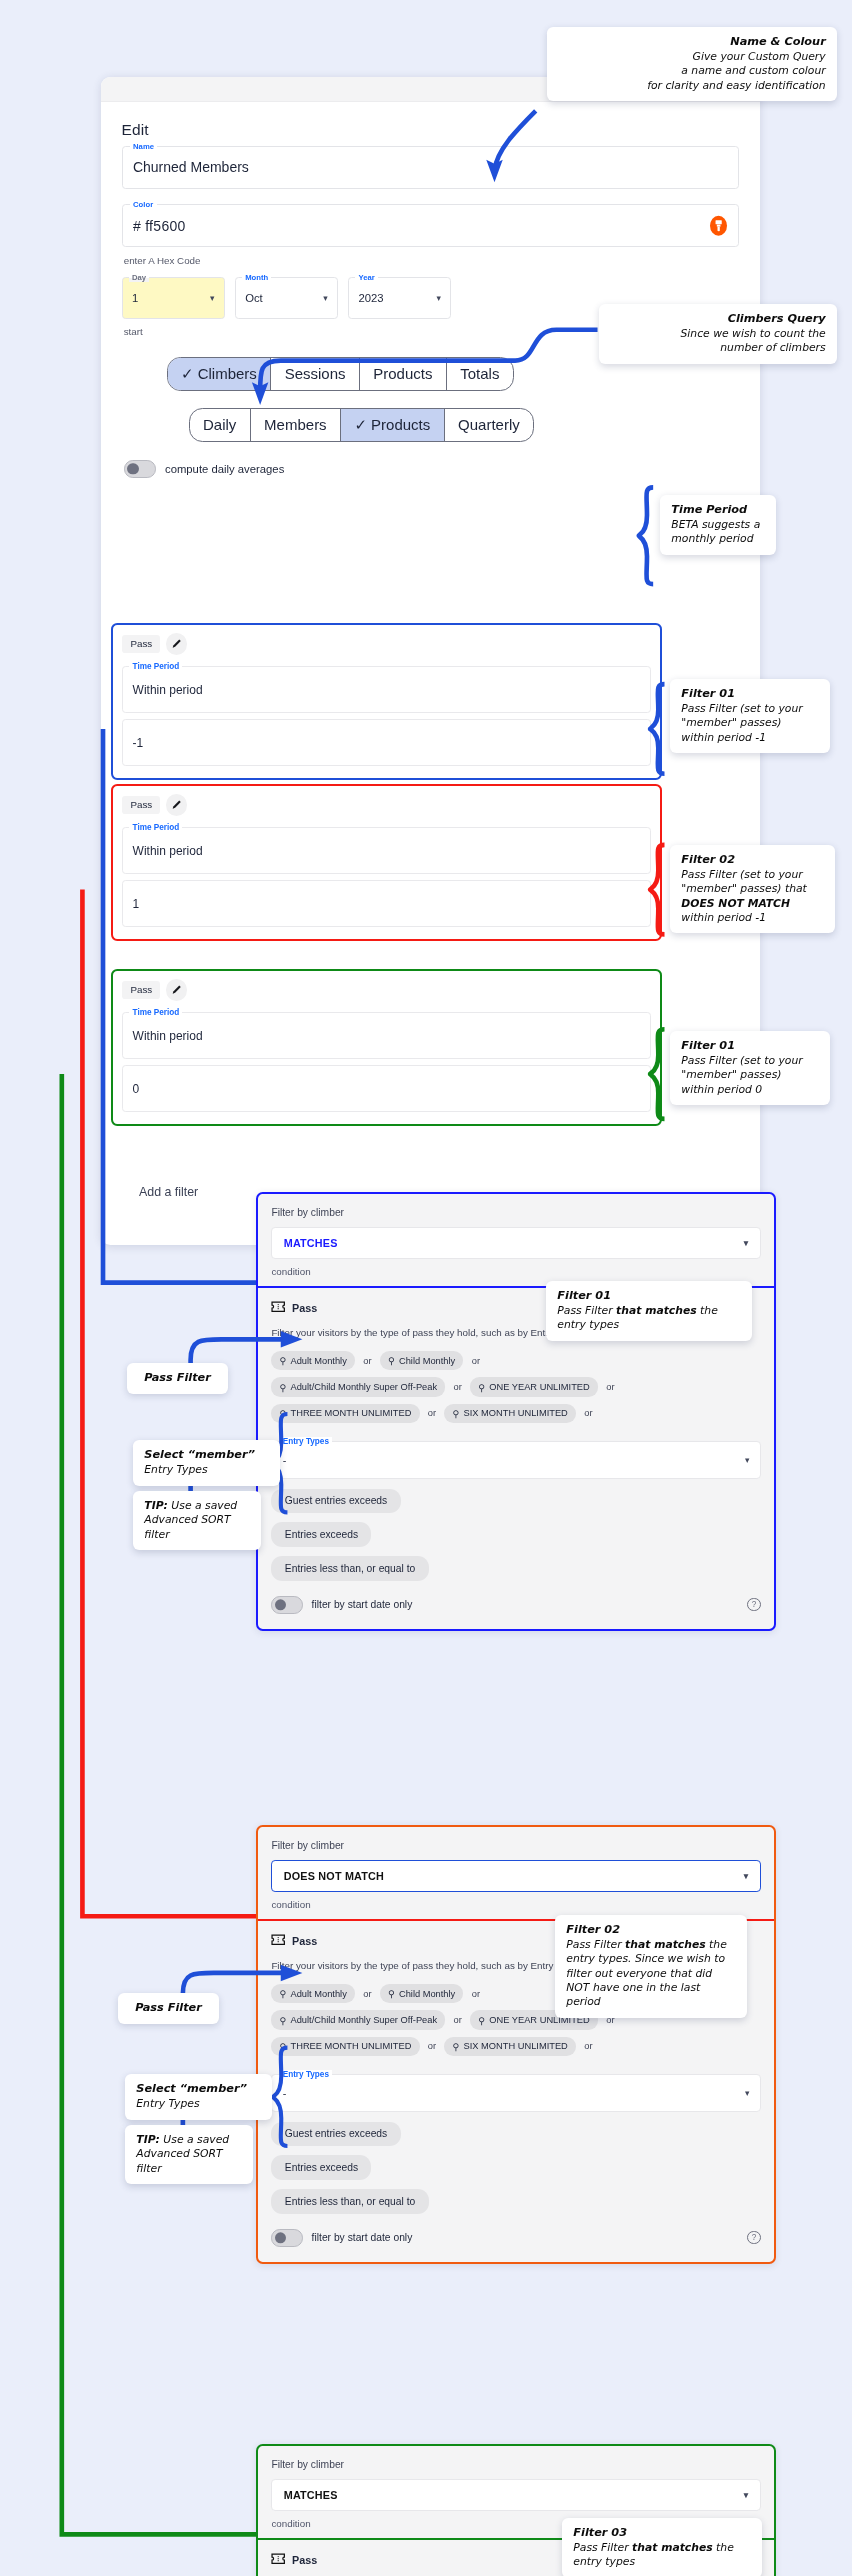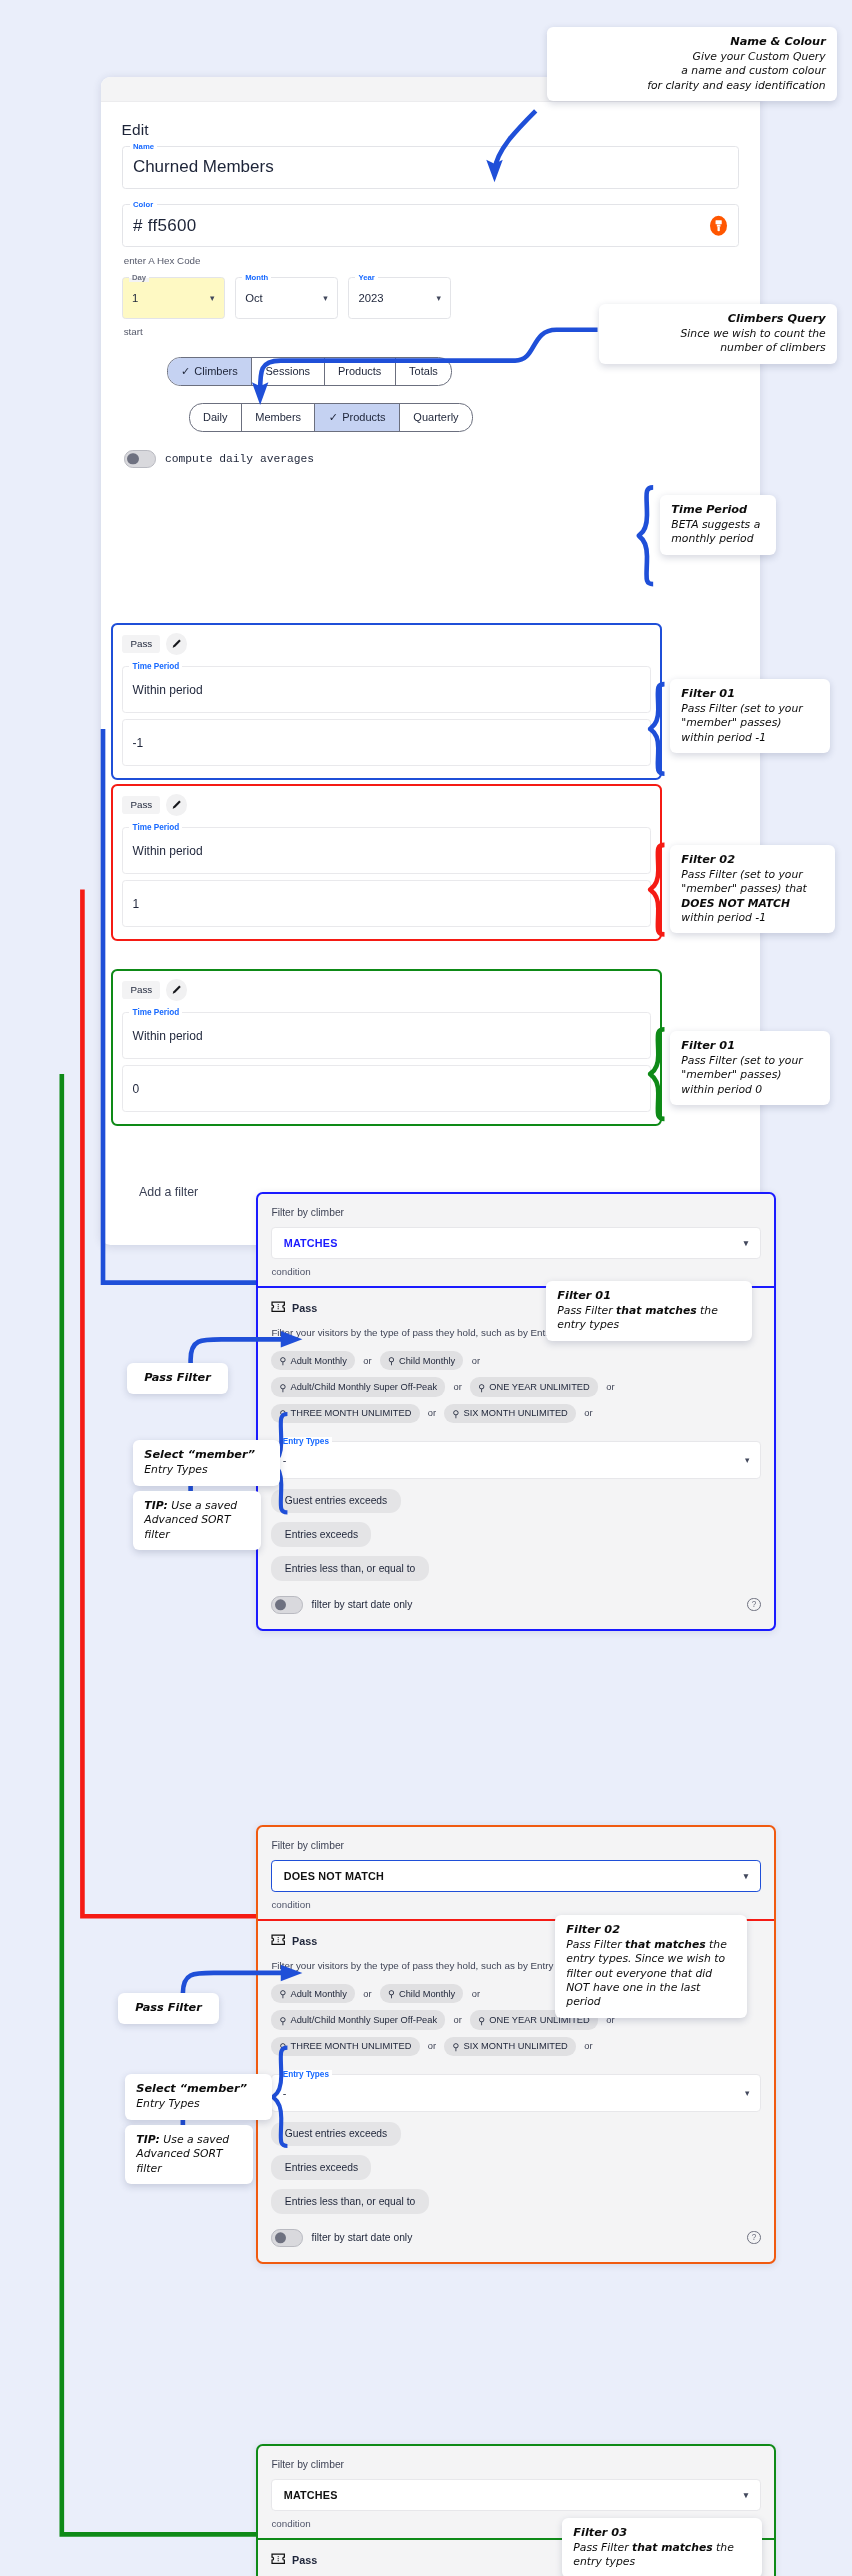--- a/index.html
+++ b/index.html
@@ -54,7 +54,7 @@
     letter-spacing: 0.1px;
   }
   .field .value {
-    font-size: 17px; color: #1d2438; font-weight: 400;
+    font-size: 14px; color: #1d2438; font-weight: 400;
   }
   .field .value.hash { letter-spacing: 0.3px; }
   .brush-icon {

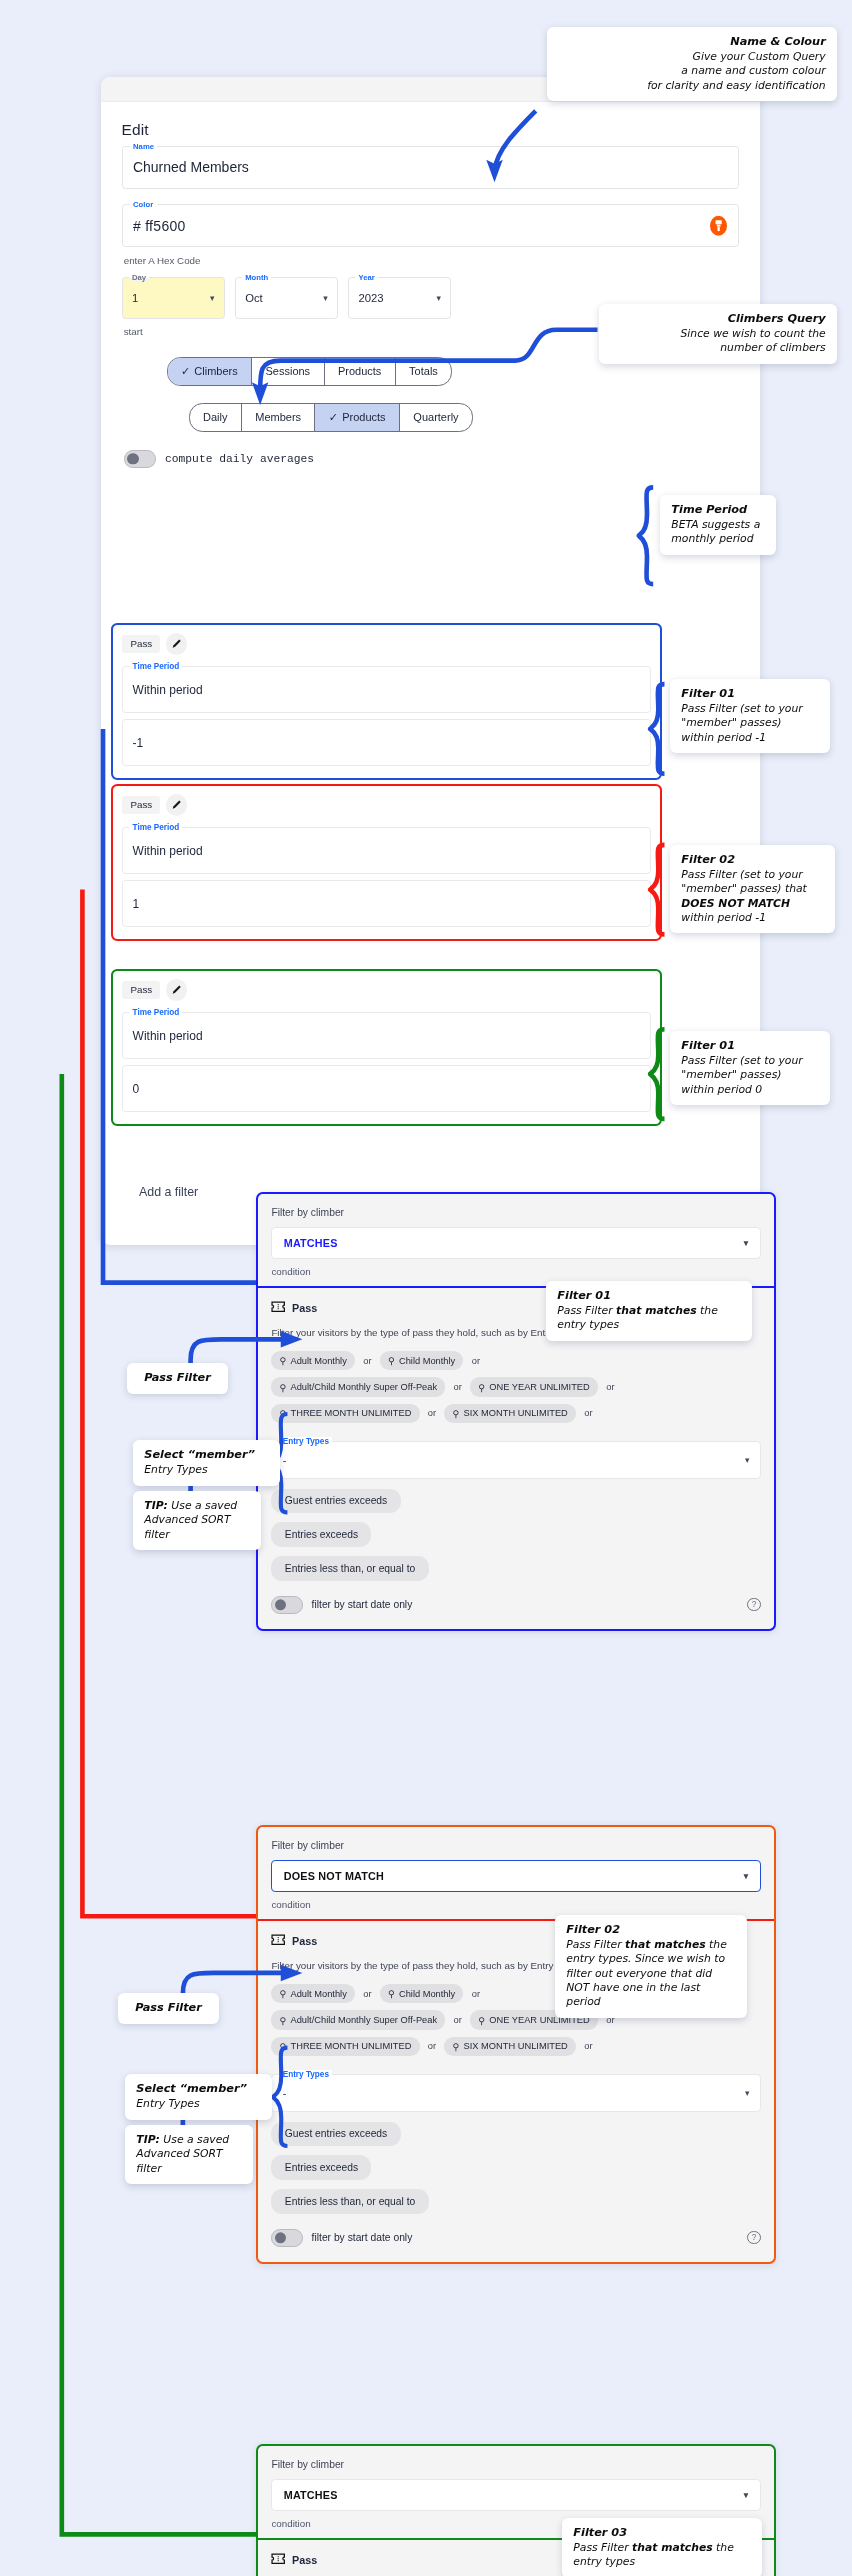--- a/index.html
+++ b/index.html
@@ -90,7 +90,7 @@
     overflow: hidden; background: #fff;
   }
   .seg .opt {
-    padding: 6.7px 13.4px; font-size: 11px; color: #1d2438;
+    padding: 6.7px 13.4px; font-size: 15px; color: #1d2438;
     border-right: 0.5px solid #6b6f7e; white-space: nowrap;
   }
   .seg .opt:last-child { border-right: none; }

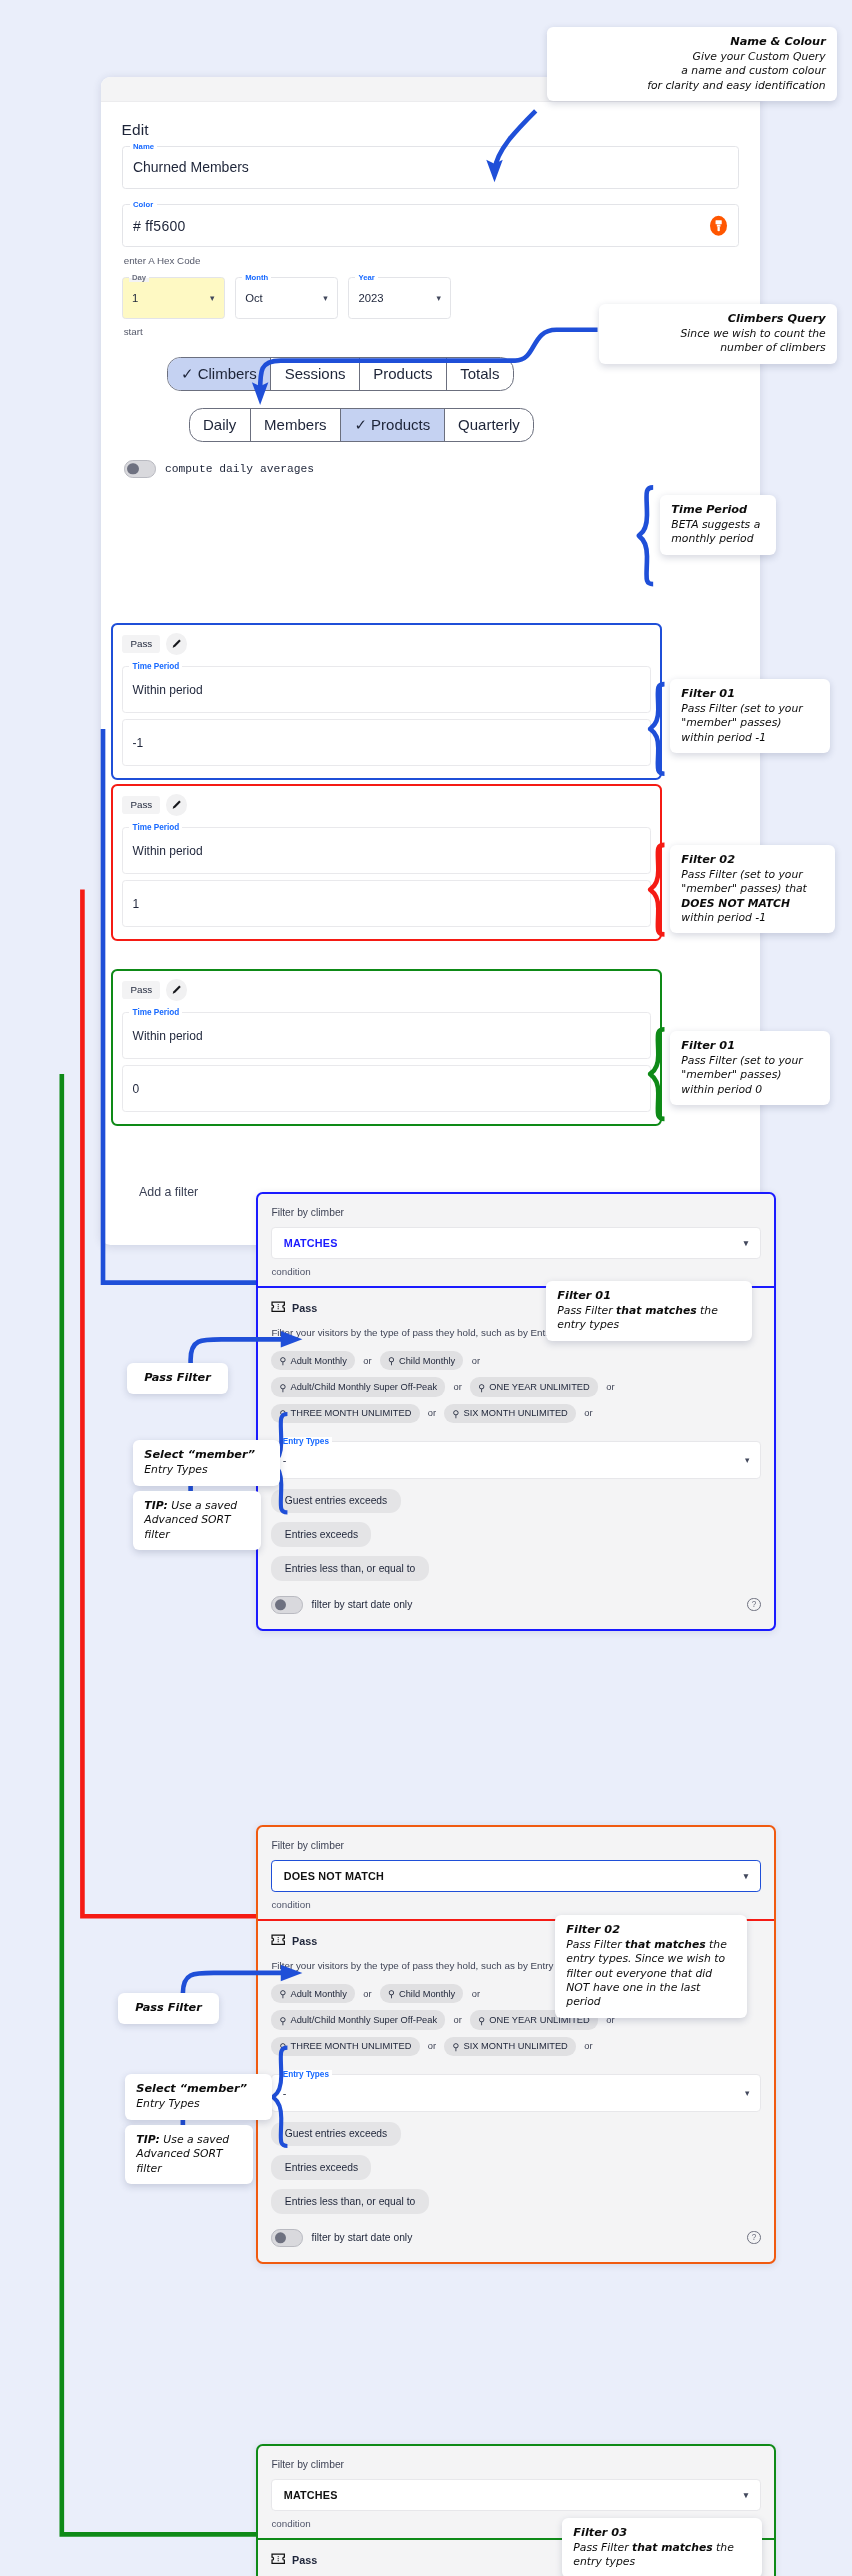--- a/index.html
+++ b/index.html
@@ -101,7 +101,7 @@
   .seg-wrap-2 { margin: 17.5px 0 0 67px; }
 
   
-  .switch-row { display: flex; align-items: center; gap: 9.3px; margin: 18.5px 0 0 2.1px; font-family: Liberation Mono, monospace; }
+  .switch-row { display: flex; align-items: center; gap: 9.3px; margin: 18.5px 0 0 2.1px; }
   .switch {
     width: 32px; height: 17.5px; border-radius: 8.8px; background: #d9d9dd;
     border: 0.5px solid #b9bac1; position: relative;

